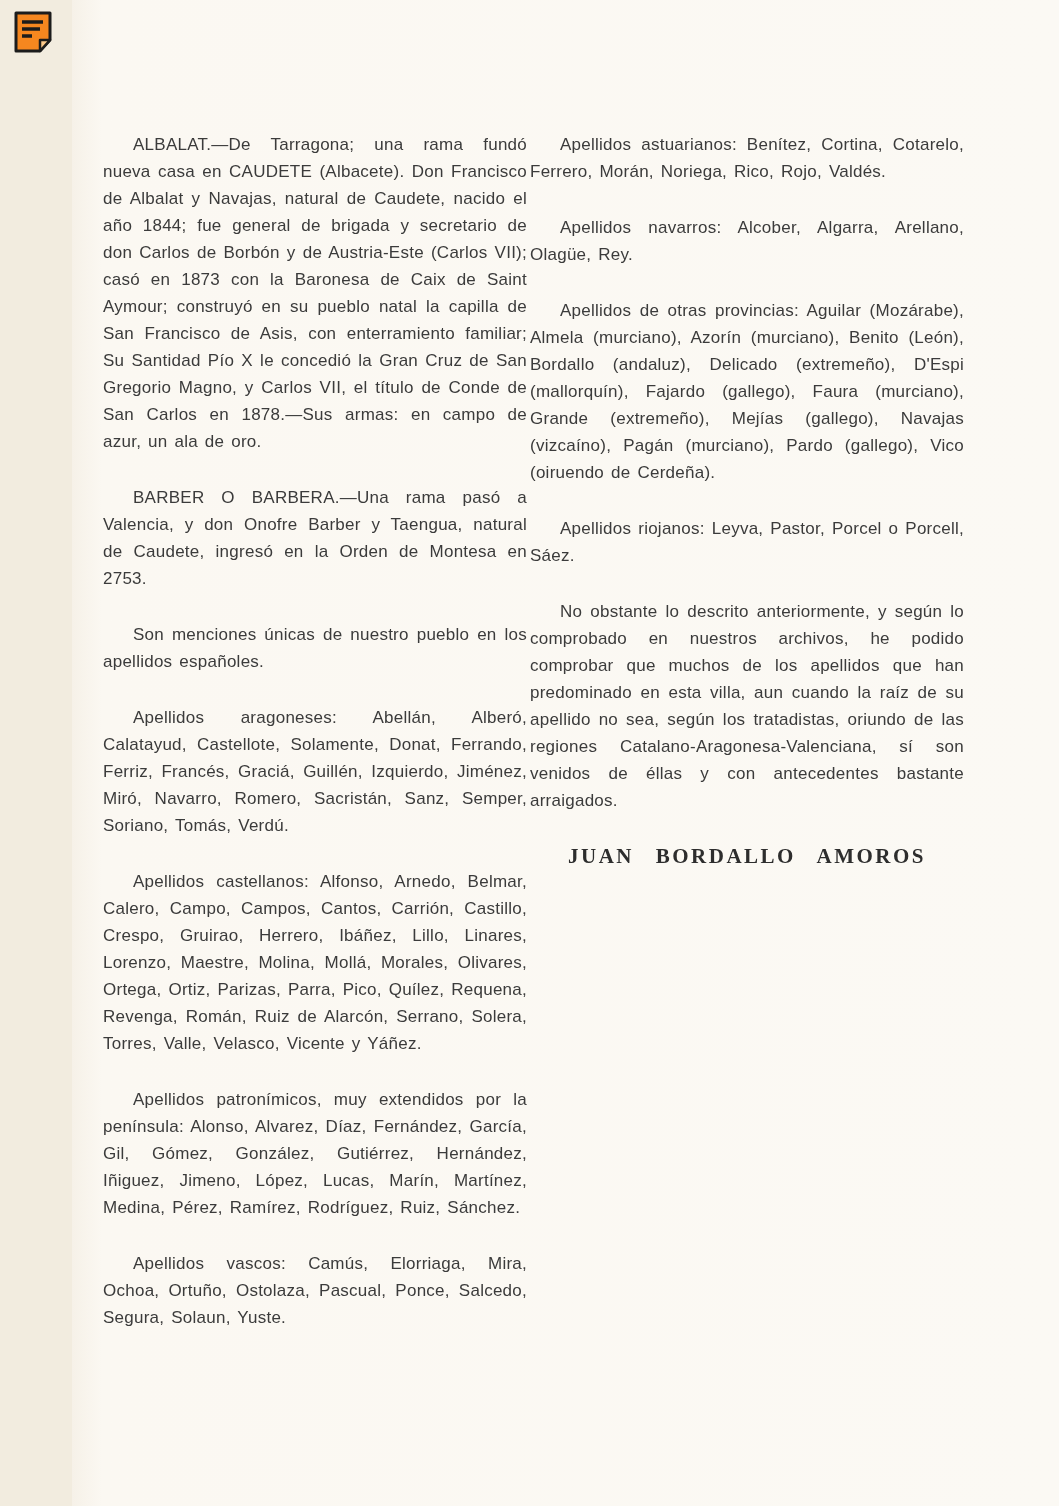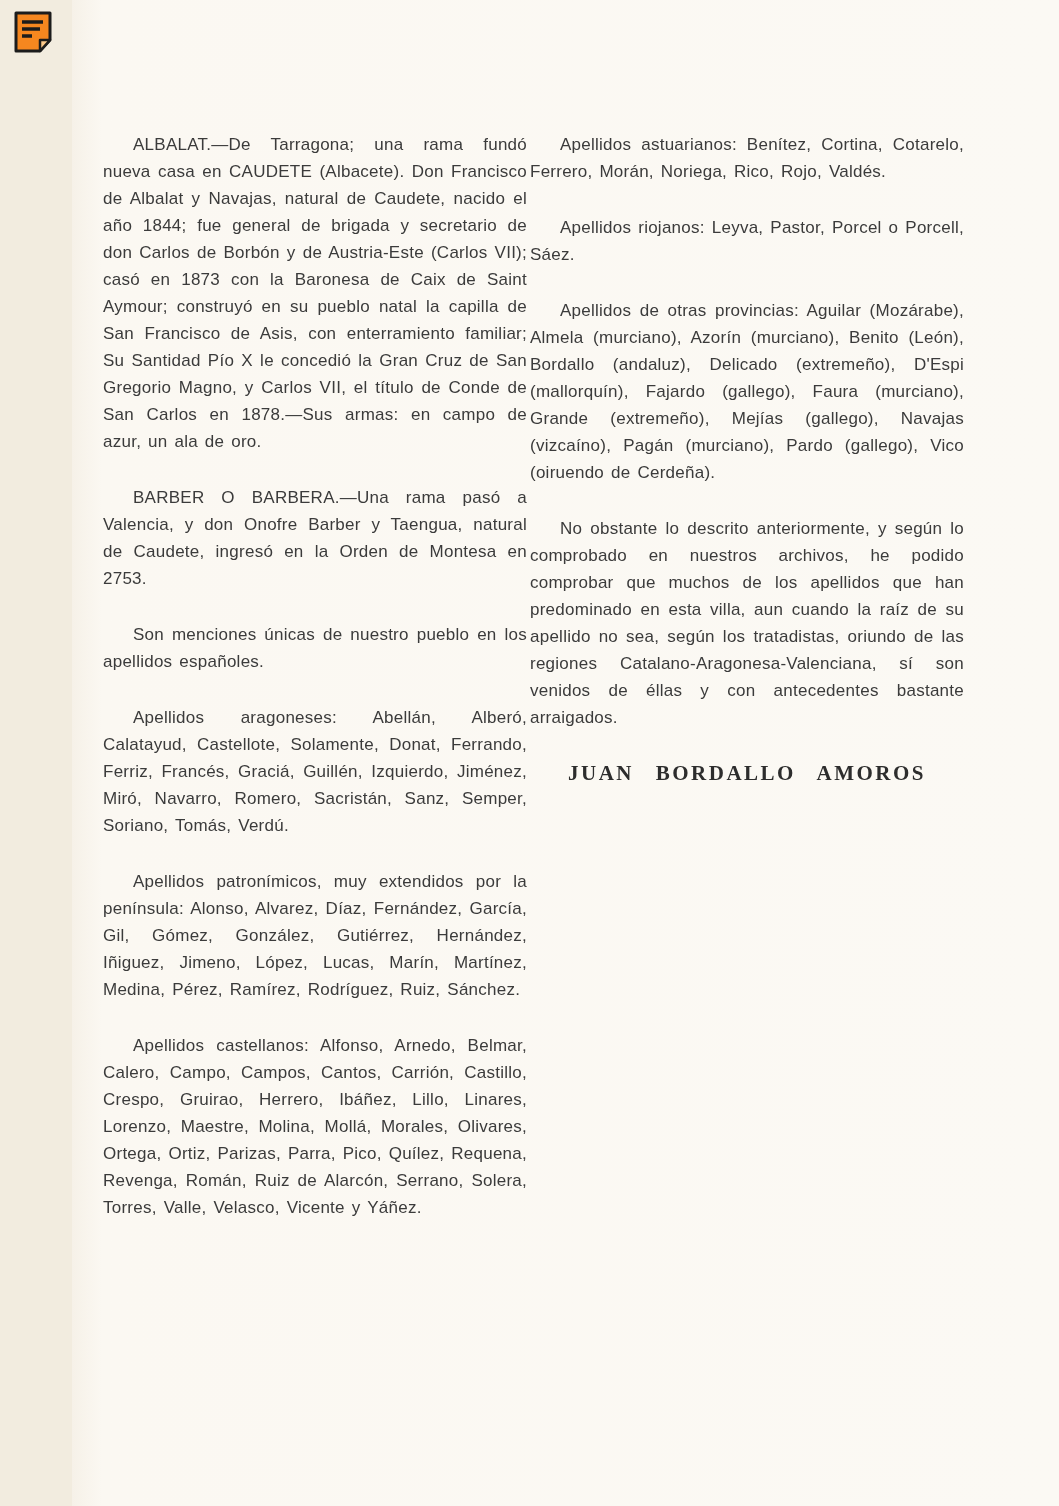--- a/index.html
+++ b/index.html
@@ -88,6 +88,7 @@
 
   <div class="col col-right">
     <p>Apellidos astuarianos: Benítez, Cortina, Cotarelo, Ferrero, Morán, Noriega, Rico, Rojo, Valdés.</p>
+    <p>Apellidos navarros: Alcober, Algarra, Arellano, Olagüe, Rey.</p>
     <p>Apellidos riojanos: Leyva, Pastor, Porcel o Porcell, Sáez.</p>
     <p>Apellidos de otras provincias: Aguilar (Mozárabe), Almela (murciano), Azorín (murciano), Benito (León), Bordallo (andaluz), Delicado (extremeño), D'Espi (mallorquín), Fajardo (gallego), Faura (murciano), Grande (extremeño), Mejías (gallego), Navajas (vizcaíno), Pagán (murciano), Pardo (gallego), Vico (oiruendo de Cerdeña).</p>
     <p>No obstante lo descrito anteriormente, y según lo comprobado en nuestros archivos, he podido comprobar que muchos de los apellidos que han predominado en esta villa, aun cuando la raíz de su apellido no sea, según los tratadistas, oriundo de las regiones Catalano-Aragonesa-Valenciana, sí son venidos de éllas y con antecedentes bastante arraigados.</p>

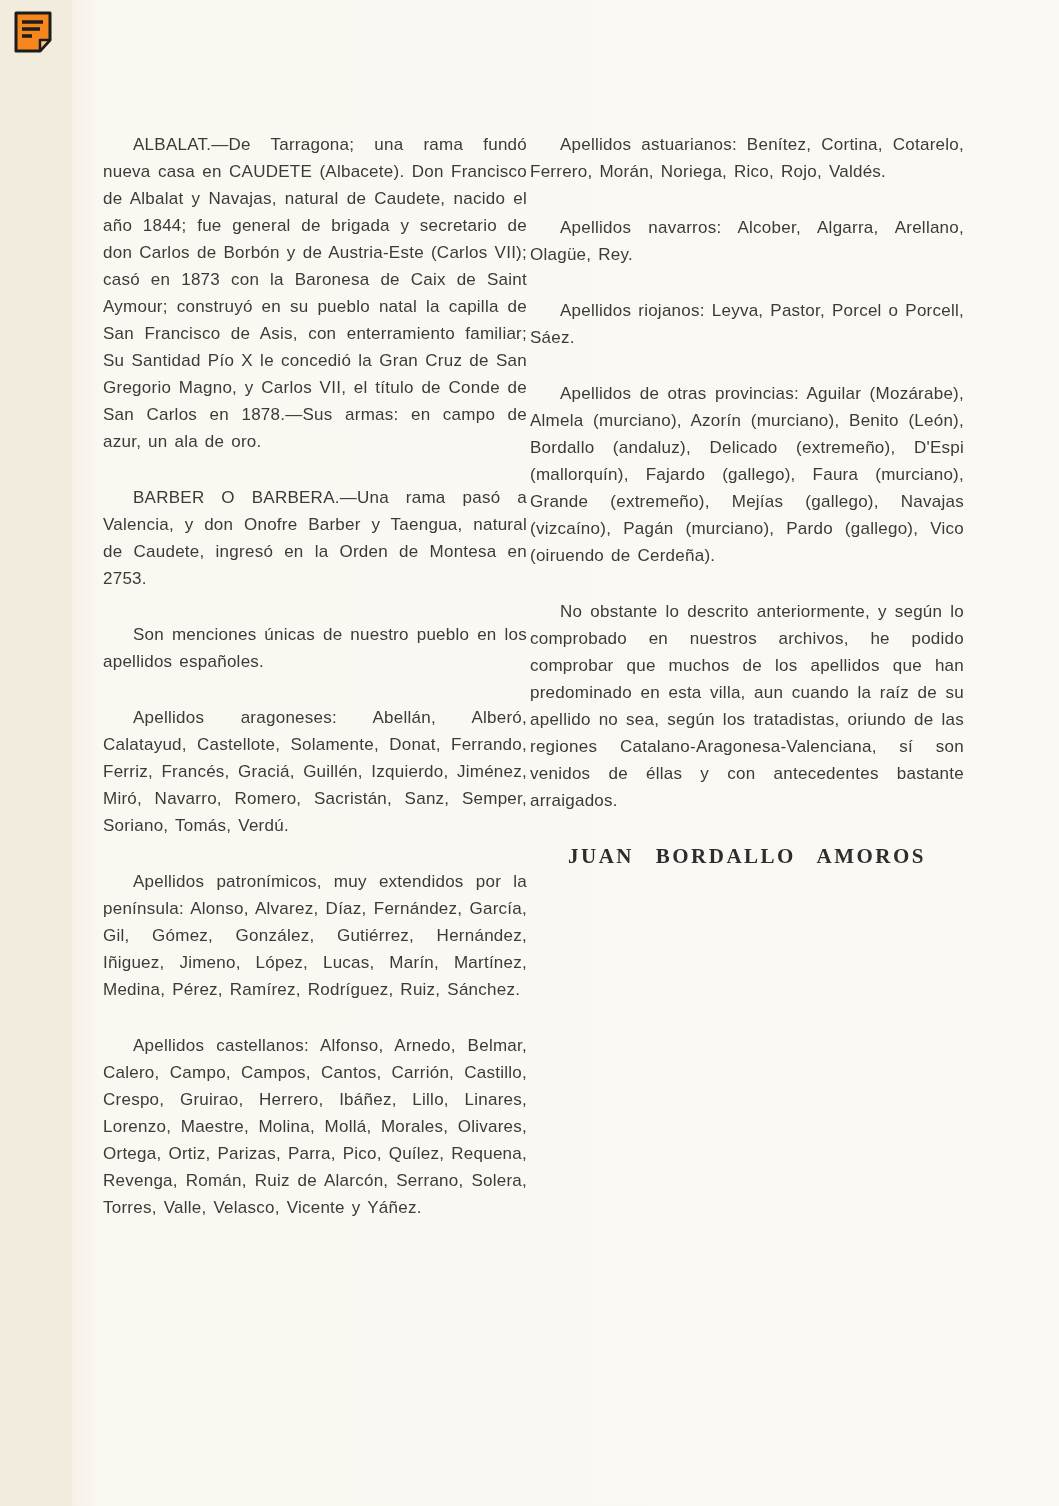--- a/index.html
+++ b/index.html
@@ -89,8 +89,8 @@
   <div class="col col-right">
     <p>Apellidos astuarianos: Benítez, Cortina, Cotarelo, Ferrero, Morán, Noriega, Rico, Rojo, Valdés.</p>
     <p>Apellidos navarros: Alcober, Algarra, Arellano, Olagüe, Rey.</p>
+    <p>Apellidos de otras provincias: Aguilar (Mozárabe), Almela (murciano), Azorín (murciano), Benito (León), Bordallo (andaluz), Delicado (extremeño), D'Espi (mallorquín), Fajardo (gallego), Faura (murciano), Grande (extremeño), Mejías (gallego), Navajas (vizcaíno), Pagán (murciano), Pardo (gallego), Vico (oiruendo de Cerdeña).</p>
     <p>Apellidos riojanos: Leyva, Pastor, Porcel o Porcell, Sáez.</p>
-    <p>Apellidos de otras provincias: Aguilar (Mozárabe), Almela (murciano), Azorín (murciano), Benito (León), Bordallo (andaluz), Delicado (extremeño), D'Espi (mallorquín), Fajardo (gallego), Faura (murciano), Grande (extremeño), Mejías (gallego), Navajas (vizcaíno), Pagán (murciano), Pardo (gallego), Vico (oiruendo de Cerdeña).</p>
     <p>No obstante lo descrito anteriormente, y según lo comprobado en nuestros archivos, he podido comprobar que muchos de los apellidos que han predominado en esta villa, aun cuando la raíz de su apellido no sea, según los tratadistas, oriundo de las regiones Catalano-Aragonesa-Valenciana, sí son venidos de éllas y con antecedentes bastante arraigados.</p>
     <div class="signature">JUAN BORDALLO AMOROS</div>
   </div>

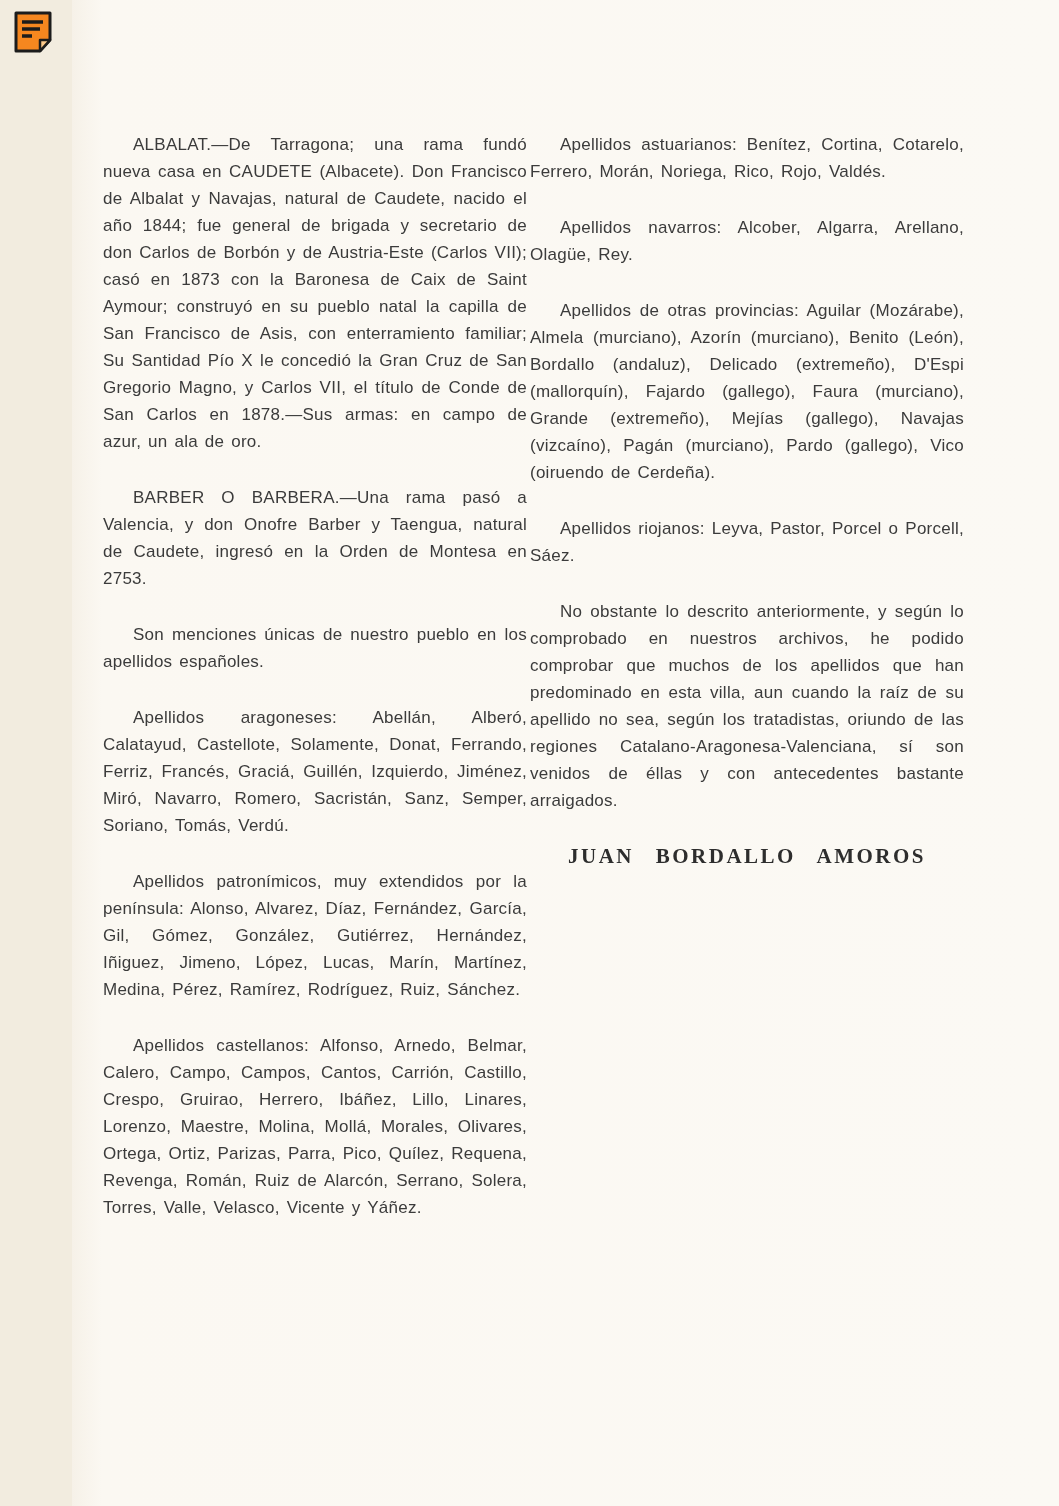--- a/index.html
+++ b/index.html
@@ -82,8 +82,8 @@
     <p>BARBER O BARBERA.—Una rama pasó a Valencia, y don Onofre Barber y Taengua, natural de Caudete, ingresó en la Orden de Montesa en 2753.</p>
     <p>Son menciones únicas de nuestro pueblo en los apellidos españoles.</p>
     <p>Apellidos aragoneses: Abellán, Alberó, Calatayud, Castellote, Solamente, Donat, Ferrando, Ferriz, Francés, Graciá, Guillén, Izquierdo, Jiménez, Miró, Navarro, Romero, Sacristán, Sanz, Semper, Soriano, Tomás, Verdú.</p>
+    <p>Apellidos castellanos: Alfonso, Arnedo, Belmar, Calero, Campo, Campos, Cantos, Carrión, Castillo, Crespo, Gruirao, Herrero, Ibáñez, Lillo, Linares, Lorenzo, Maestre, Molina, Mollá, Morales, Olivares, Ortega, Ortiz, Parizas, Parra, Pico, Quílez, Requena, Revenga, Román, Ruiz de Alarcón, Serrano, Solera, Torres, Valle, Velasco, Vicente y Yáñez.</p>
     <p>Apellidos patronímicos, muy extendidos por la península: Alonso, Alvarez, Díaz, Fernández, García, Gil, Gómez, González, Gutiérrez, Hernández, Iñiguez, Jimeno, López, Lucas, Marín, Martínez, Medina, Pérez, Ramírez, Rodríguez, Ruiz, Sánchez.</p>
-    <p>Apellidos castellanos: Alfonso, Arnedo, Belmar, Calero, Campo, Campos, Cantos, Carrión, Castillo, Crespo, Gruirao, Herrero, Ibáñez, Lillo, Linares, Lorenzo, Maestre, Molina, Mollá, Morales, Olivares, Ortega, Ortiz, Parizas, Parra, Pico, Quílez, Requena, Revenga, Román, Ruiz de Alarcón, Serrano, Solera, Torres, Valle, Velasco, Vicente y Yáñez.</p>
   </div>
 
   <div class="col col-right">

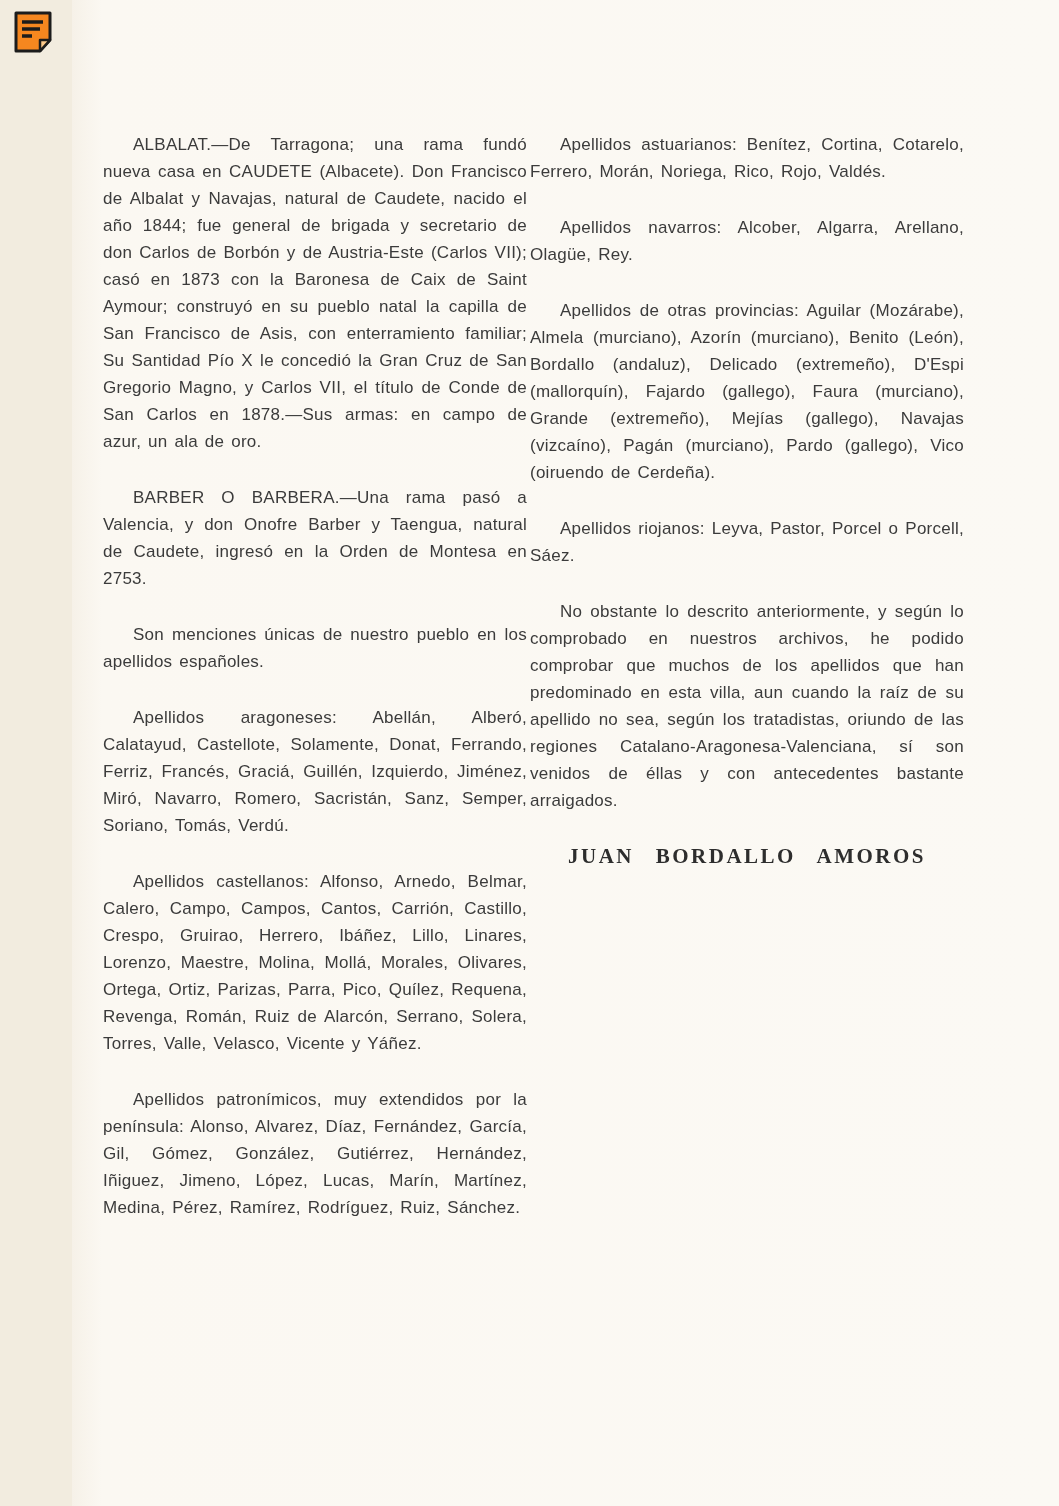--- a/index.html
+++ b/index.html
@@ -84,6 +84,7 @@
     <p>Apellidos aragoneses: Abellán, Alberó, Calatayud, Castellote, Solamente, Donat, Ferrando, Ferriz, Francés, Graciá, Guillén, Izquierdo, Jiménez, Miró, Navarro, Romero, Sacristán, Sanz, Semper, Soriano, Tomás, Verdú.</p>
     <p>Apellidos castellanos: Alfonso, Arnedo, Belmar, Calero, Campo, Campos, Cantos, Carrión, Castillo, Crespo, Gruirao, Herrero, Ibáñez, Lillo, Linares, Lorenzo, Maestre, Molina, Mollá, Morales, Olivares, Ortega, Ortiz, Parizas, Parra, Pico, Quílez, Requena, Revenga, Román, Ruiz de Alarcón, Serrano, Solera, Torres, Valle, Velasco, Vicente y Yáñez.</p>
     <p>Apellidos patronímicos, muy extendidos por la península: Alonso, Alvarez, Díaz, Fernández, García, Gil, Gómez, González, Gutiérrez, Hernández, Iñiguez, Jimeno, López, Lucas, Marín, Martínez, Medina, Pérez, Ramírez, Rodríguez, Ruiz, Sánchez.</p>
+    <p>Apellidos vascos: Camús, Elorriaga, Mira, Ochoa, Ortuño, Ostolaza, Pascual, Ponce, Salcedo, Segura, Solaun, Yuste.</p>
   </div>
 
   <div class="col col-right">

